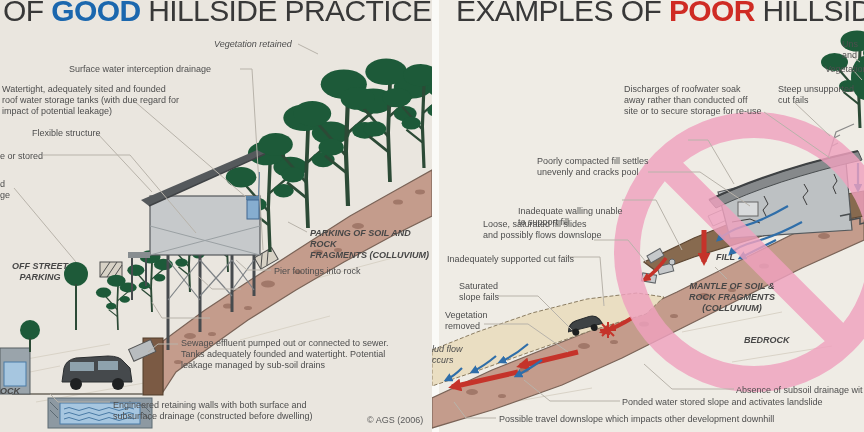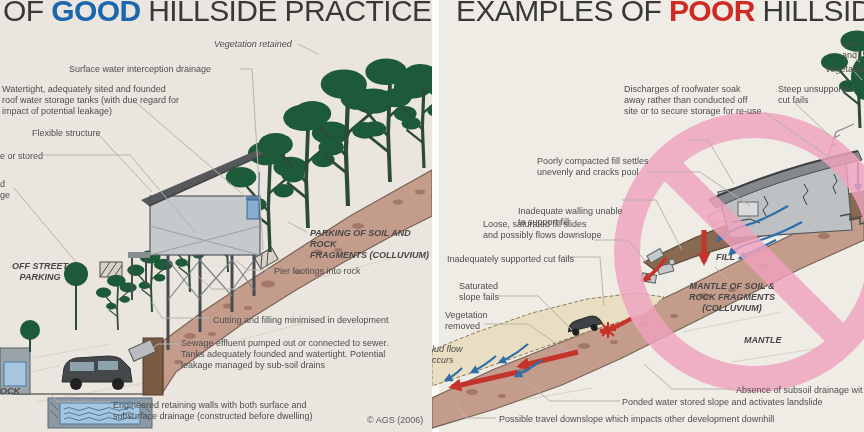--- a/index.html
+++ b/index.html
@@ -203,7 +203,6 @@
         <div class="lbl bi" style="left: 310px; top: 228px;">PARKING OF SOIL AND ROCK
 FRAGMENTS (COLLUVIUM)</div>
         <div class="lbl" style="left: 274px; top: 266px;">Pier footings into rock</div>
-        <div class="lbl" style="left: 213px; top: 315px;">Cutting and filling minimised in development</div>
         <div class="lbl" style="left: 181px; top: 338px;">Sewage effluent pumped out or connected to sewer.
 Tanks adequately founded and watertight.  Potential
 leakage managed by sub-soil drains</div>

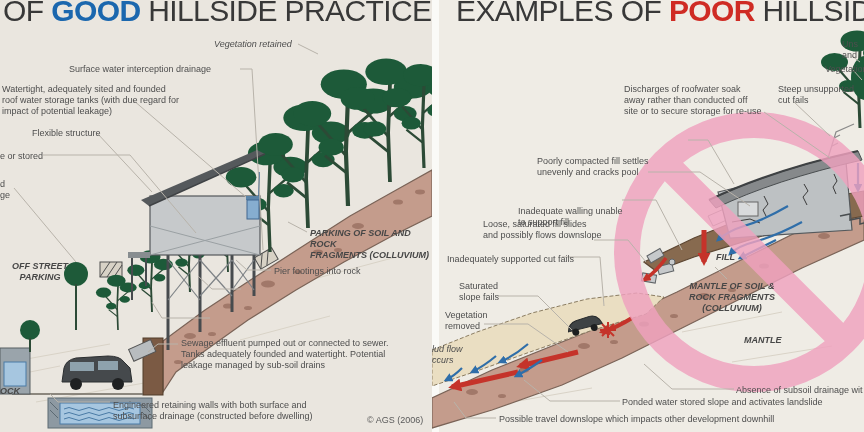--- a/index.html
+++ b/index.html
@@ -364,7 +364,7 @@
         <div class="lbl bi ctr" style="left: 254px; top: 281px; width: 92px;">MANTLE OF SOIL &amp;
 ROCK FRAGMENTS
 (COLLUVIUM)</div>
-        <div class="lbl bi" style="left: 312px; top: 335px;">MANTLE</div>
+        <div class="lbl bi" style="left: 312px; top: 335px;">BEDROCK</div>
         <div class="lbl" style="left: 304px; top: 385px;">Absence of subsoil drainage wit</div>
         <div class="lbl" style="left: 190px; top: 397px;">Ponded water stored slope and activates landslide</div>
         <div class="lbl" style="left: 67px; top: 414px;">Possible travel downslope which impacts other development downhill</div>

